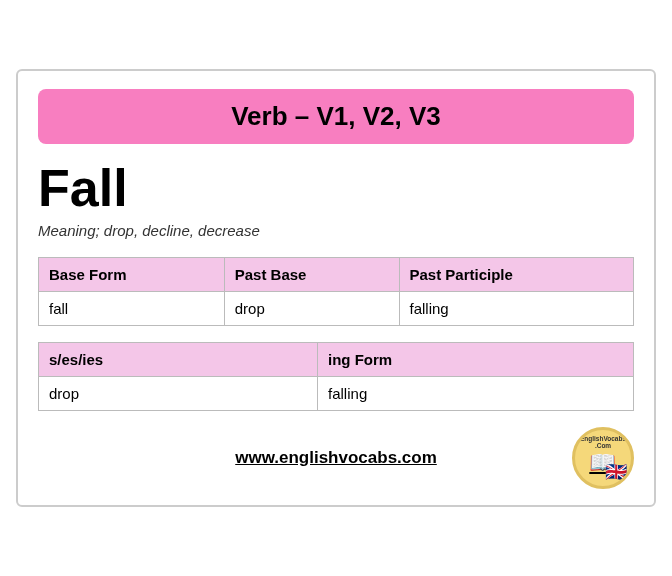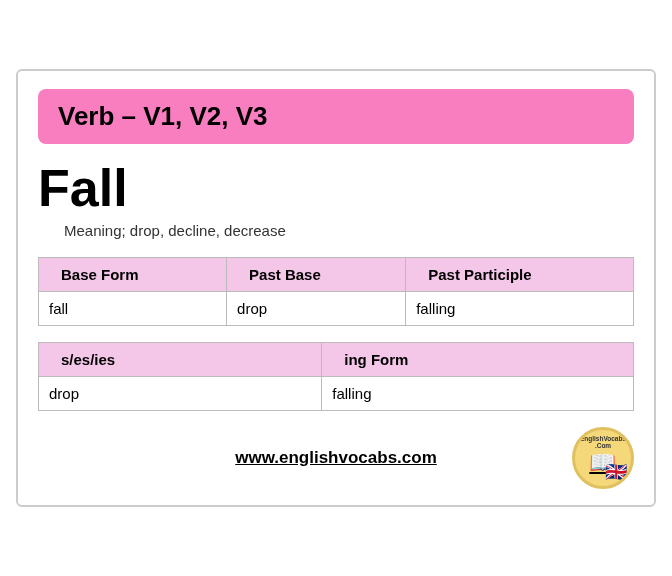--- a/index.html
+++ b/index.html
@@ -22,6 +22,7 @@
     .title-banner {
       background: #f87ec0;
       border-radius: 8px;
+      text-align: center;
       padding: 12px 20px;
       margin-bottom: 16px;
     }

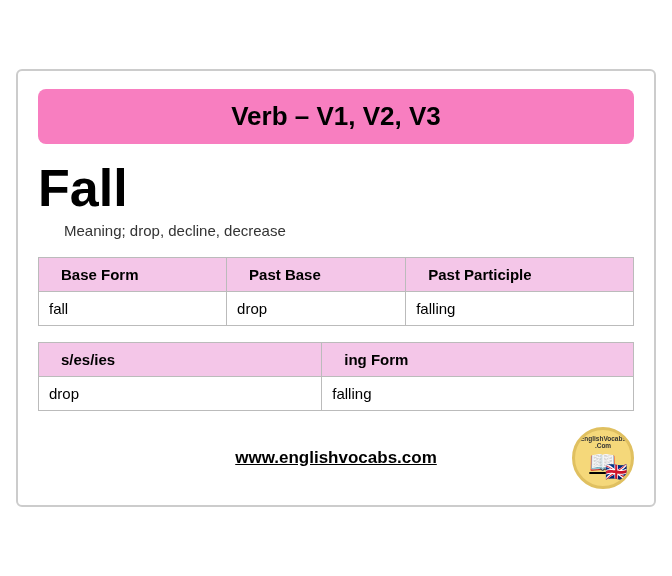--- a/index.html
+++ b/index.html
@@ -40,9 +40,9 @@
     }
     .meaning {
       font-size: 15px;
+      font-style: italic;
       color: #333;
       margin-bottom: 18px;
-      margin-left: 26px;
     }
     table {
       width: 100%;

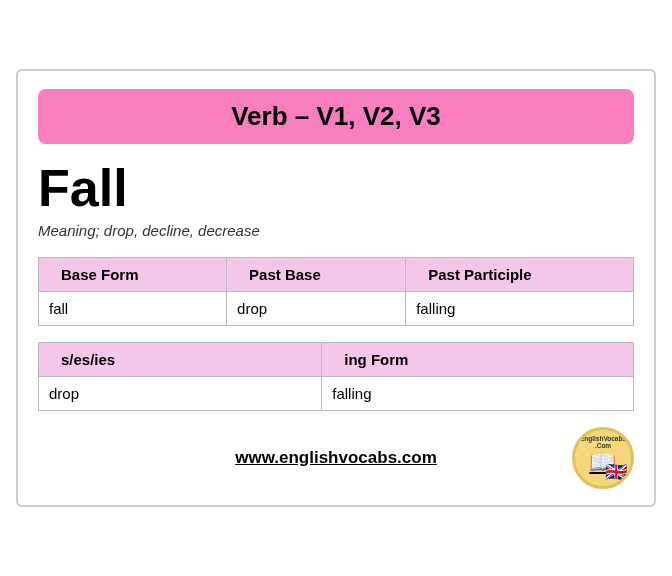--- a/index.html
+++ b/index.html
@@ -53,7 +53,7 @@
       background: #f4c6e8;
       font-weight: bold;
       font-size: 15px;
-      padding: 8px 22px;
+      padding: 8px 10px;
       border: 1px solid #bbb;
       text-align: left;
     }

